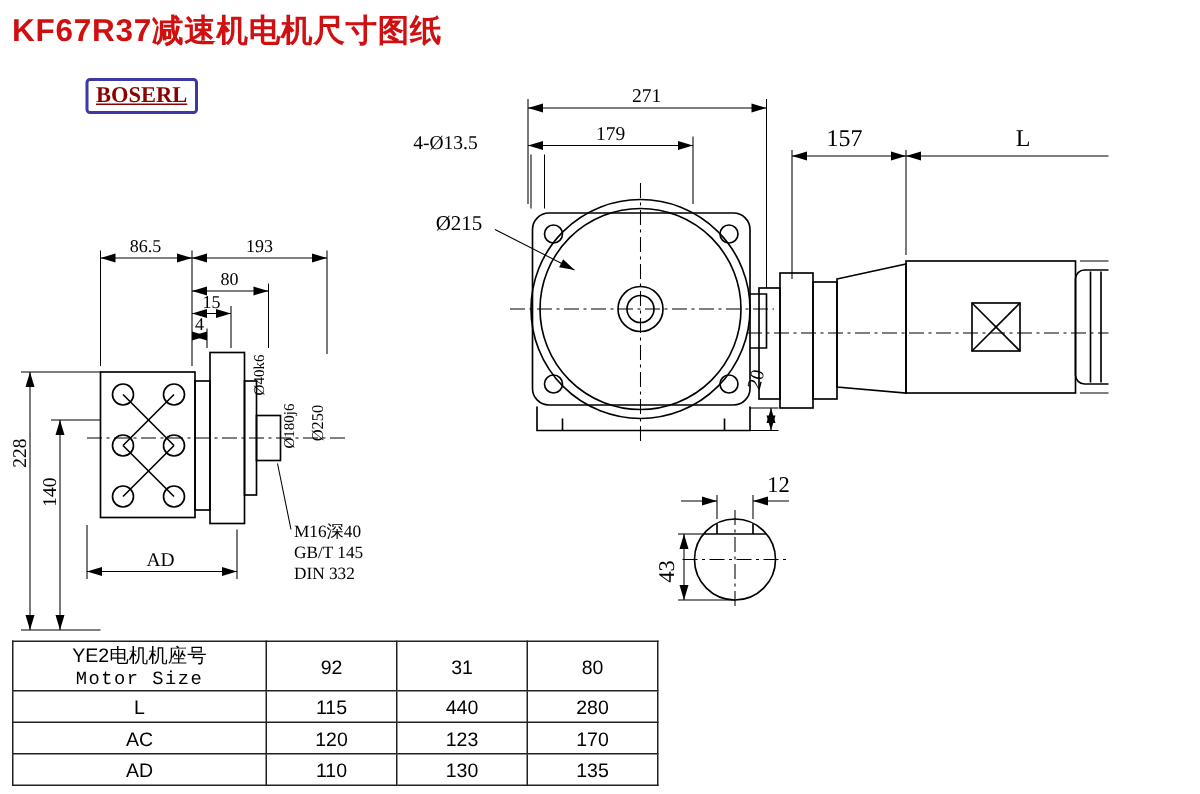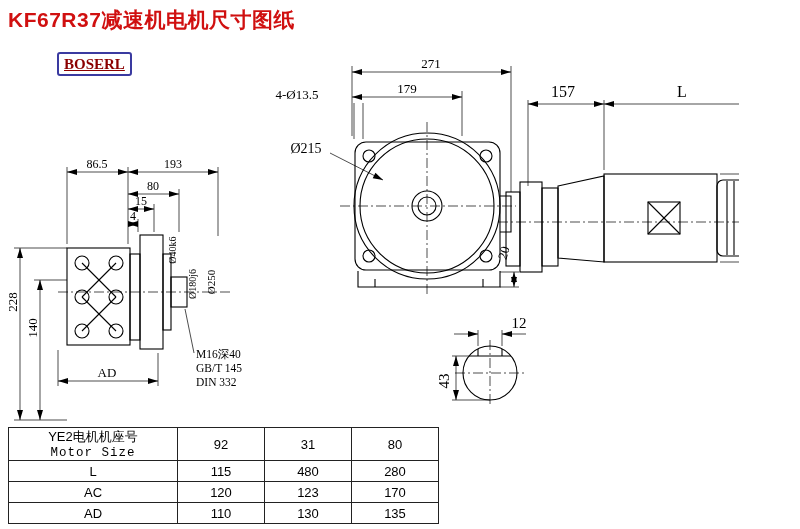--- a/index.html
+++ b/index.html
@@ -207,7 +207,7 @@
     <tr>
       <td class="label-cell">L</td>
       <td class="val">115</td>
-      <td class="val">480</td>
+      <td class="val">440</td>
       <td class="val">280</td>
     </tr>
     <tr>

